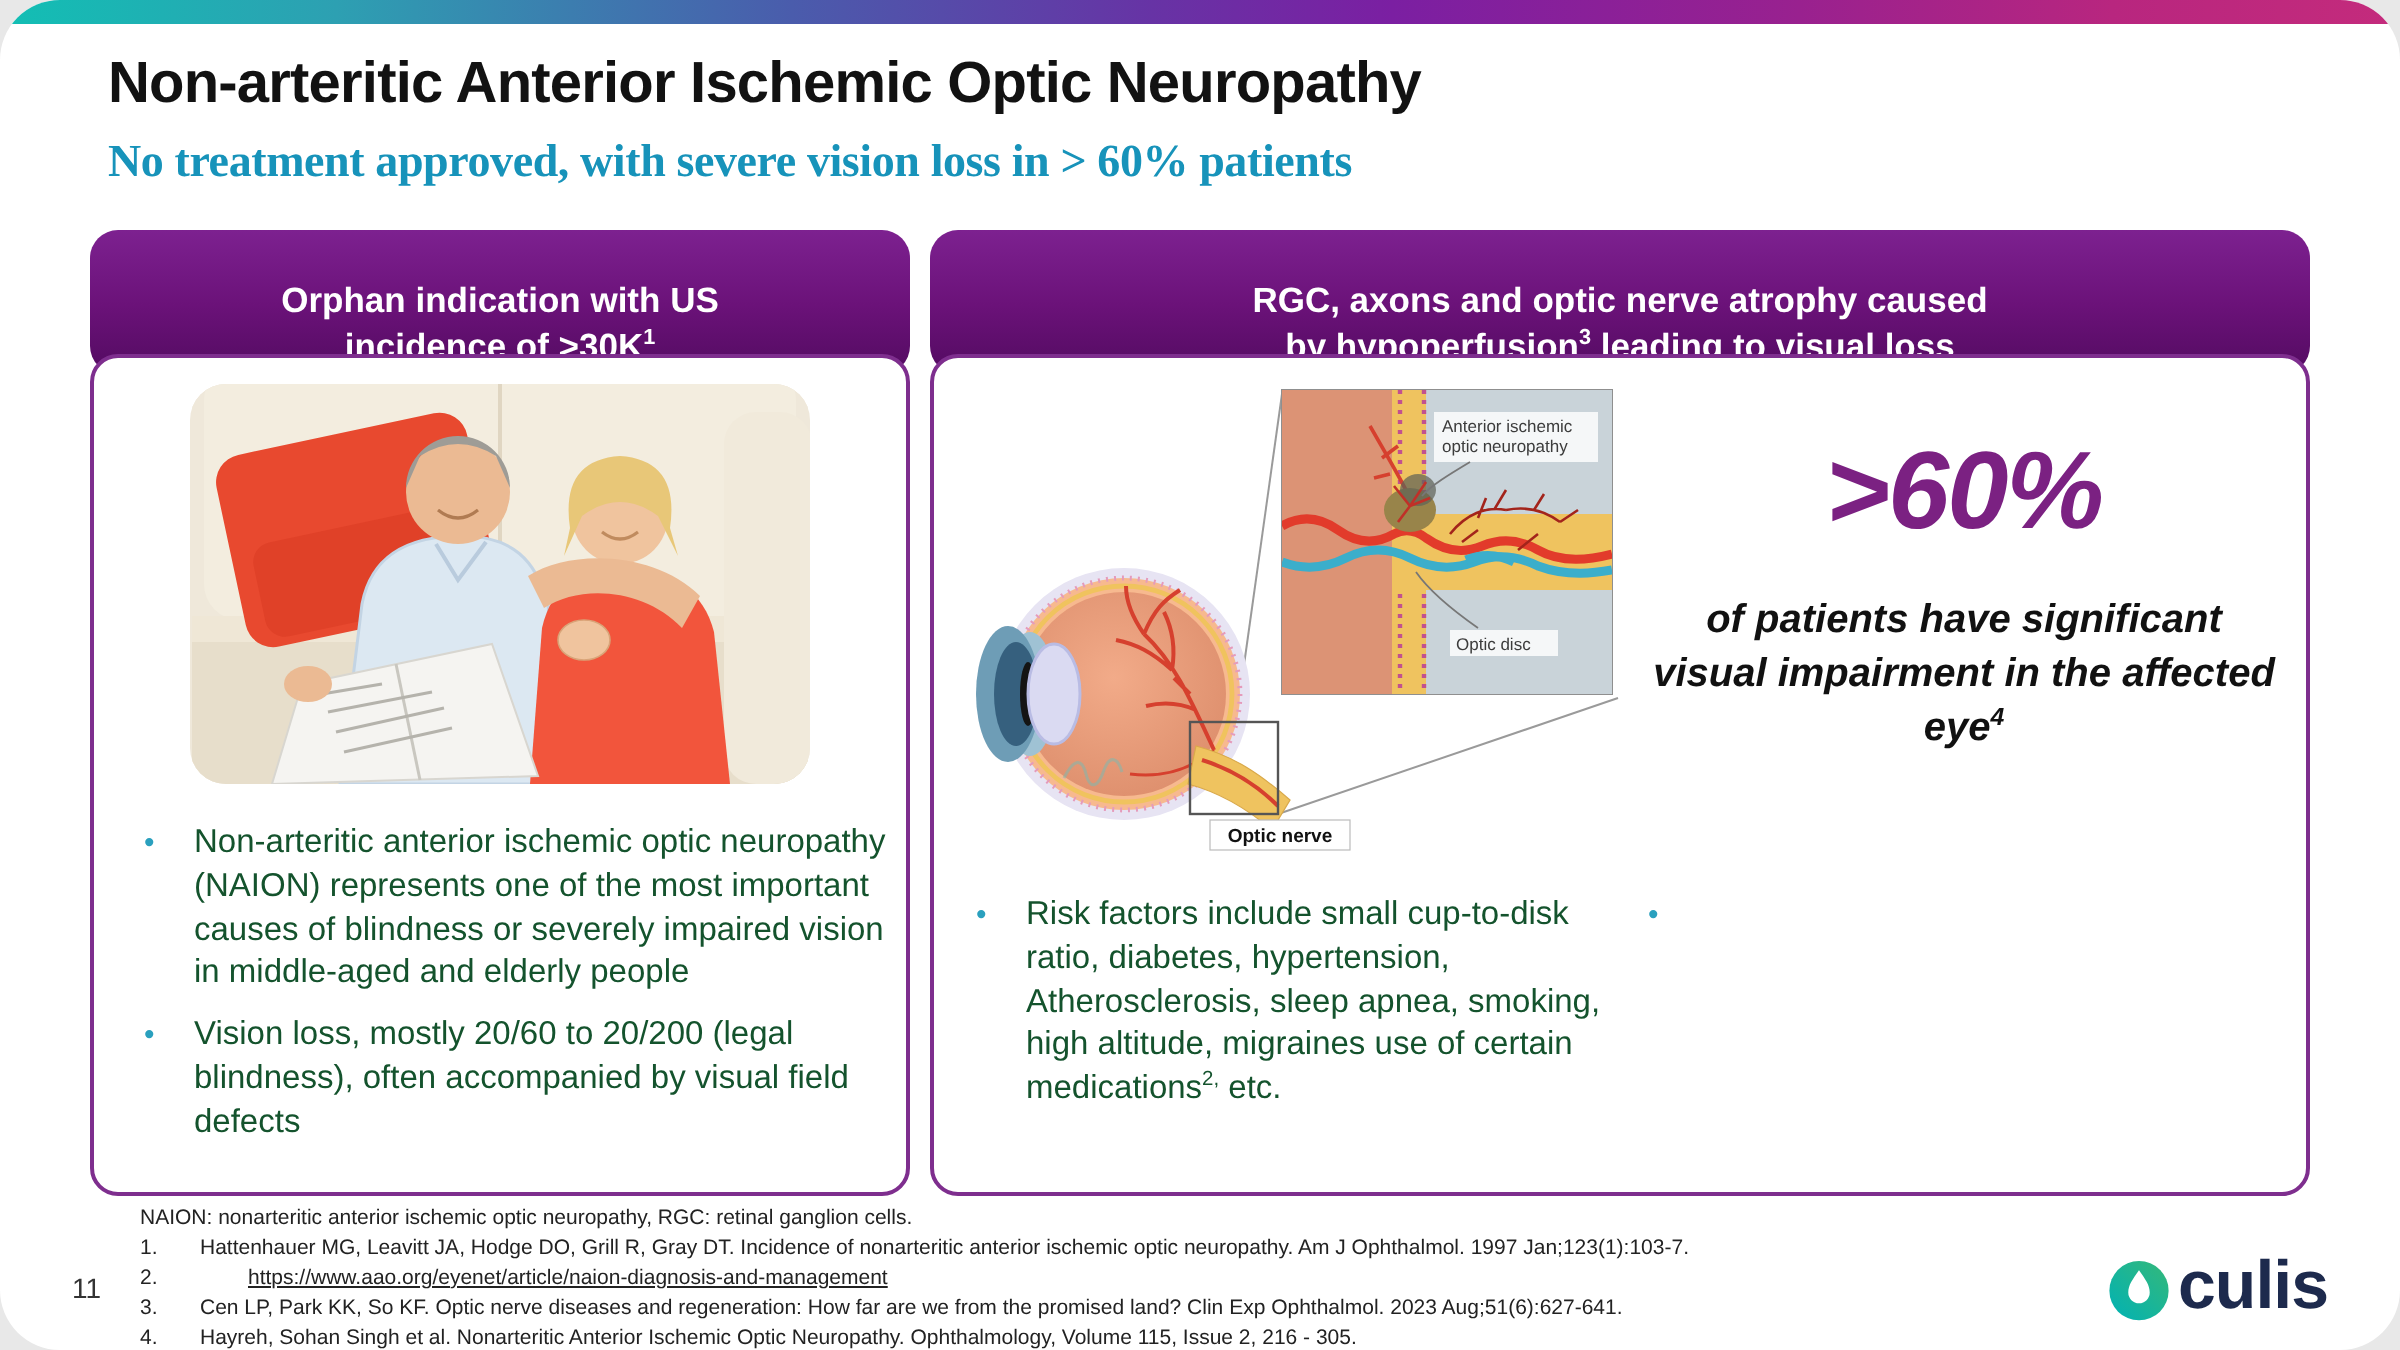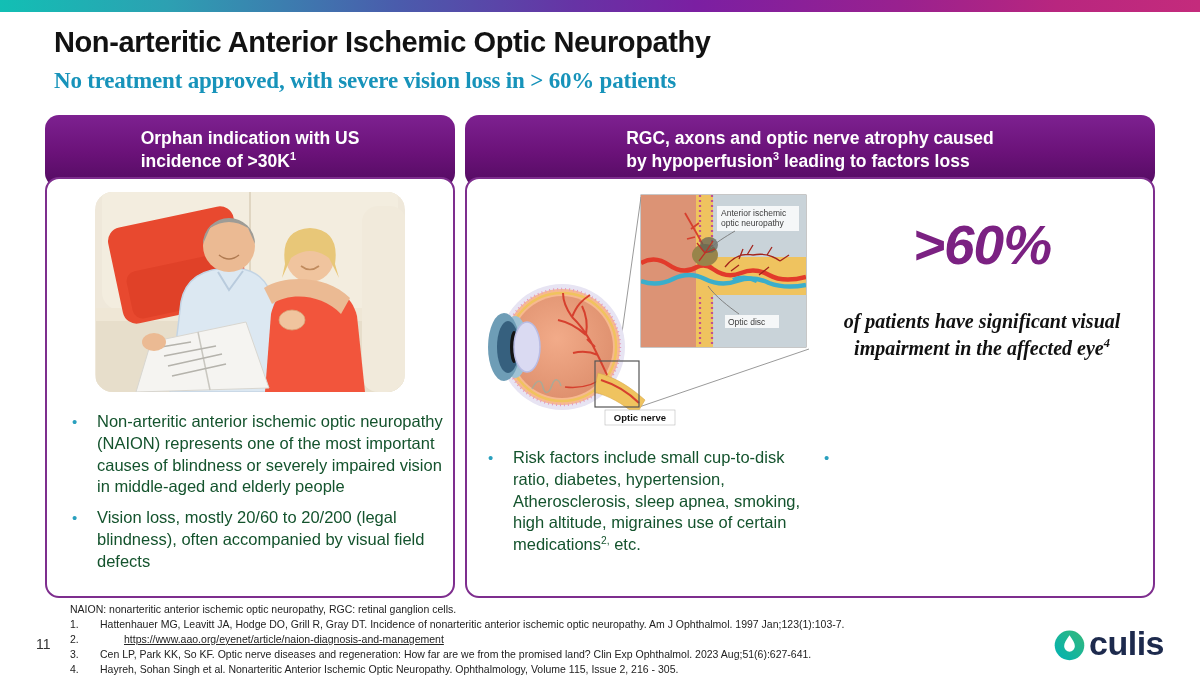--- a/index.html
+++ b/index.html
@@ -7,7 +7,7 @@
   body { font-family:"Liberation Sans", sans-serif; }
   .slide {
     position:relative; width:1200px; height:675px; background:#ffffff;
-    overflow:hidden; margin:0 auto;
+    overflow:hidden; margin:0 auto;border-radius:30px;
   }
   .topbar {
     position:absolute; top:0; left:0; width:1200px; height:12px;

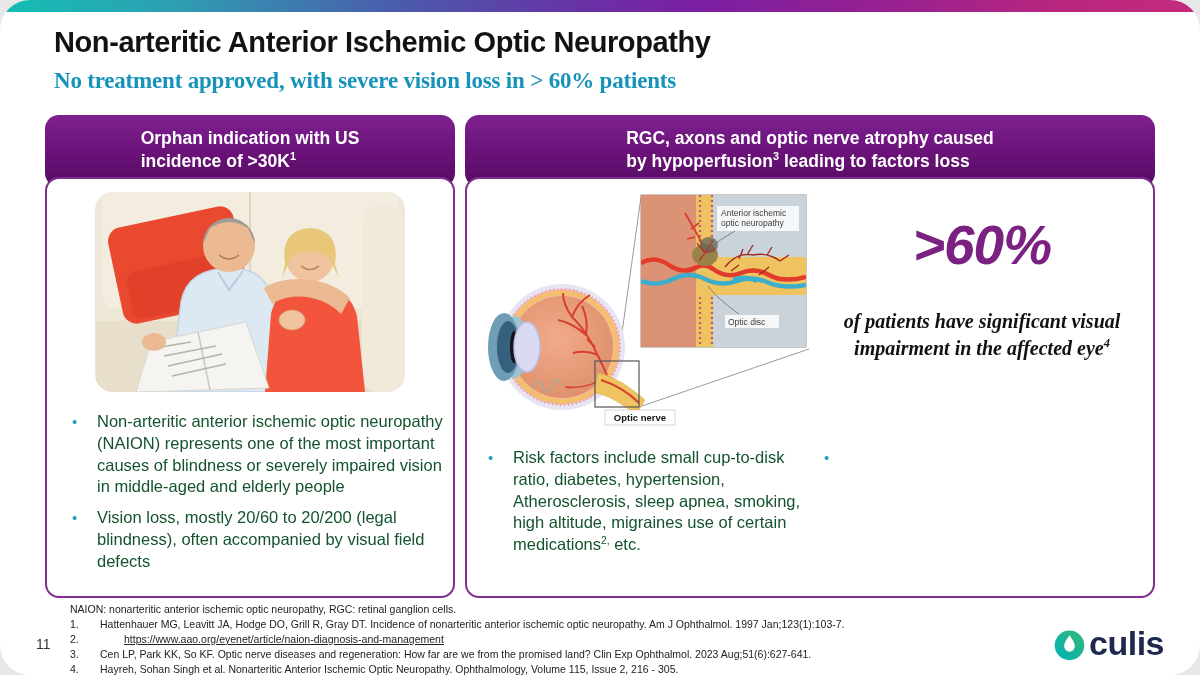--- a/index.html
+++ b/index.html
@@ -28,8 +28,8 @@
     position:absolute; top:0; left:0; right:0; height:72px; border-radius:14px;
     background:linear-gradient(180deg,#7d2190 0%, #6b1279 52%, #530b61 100%);
     color:#ffffff; font-weight:700; font-size:17.5px; line-height:1.32;
-    display:flex; align-items:flex-start; justify-content:center; text-align:left;
-    padding-top:12px;
+    display:flex; align-items:flex-start; justify-content:center; text-align:center;
+    padding-top:24px;
   }
   .card-head .ht-left  { max-width:270px; }
   .card-head .ht-right { max-width:390px; }

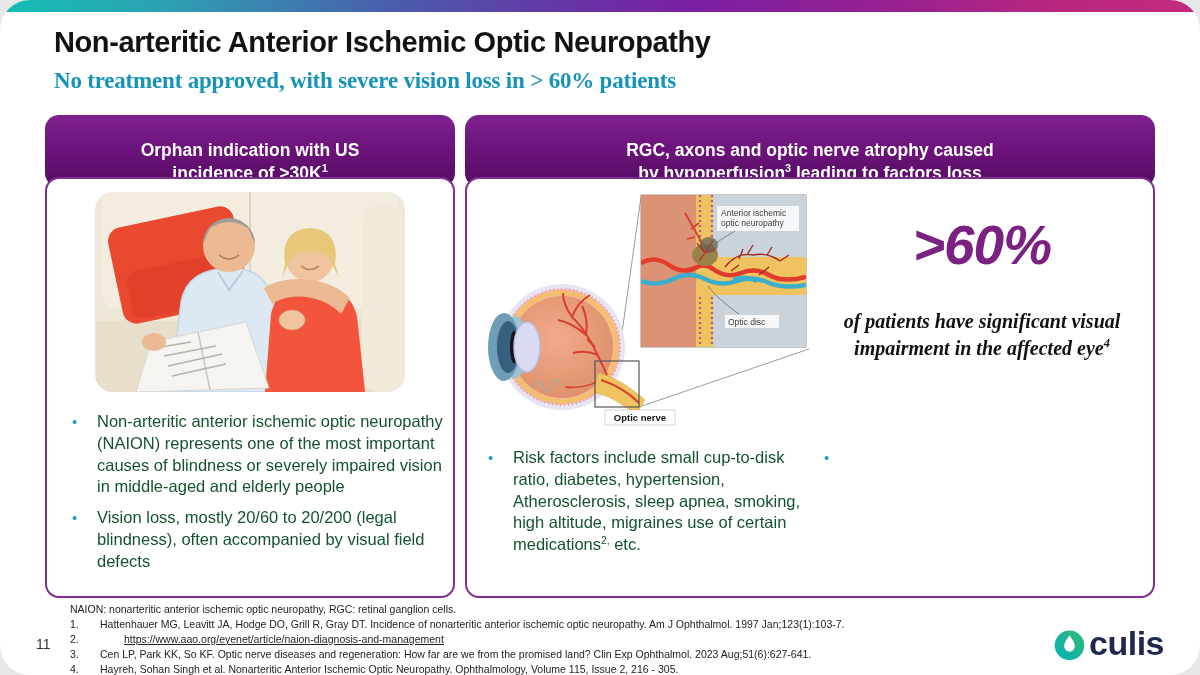--- a/index.html
+++ b/index.html
@@ -131,7 +131,7 @@
     <div class="card-head">
       <div class="ht-right">
         <span>RGC, axons and optic nerve atrophy caused</span><br>
-        <span>by hypoperfusion</span><sup>3</sup><span> leading to factors loss</span>
+        <span>by hypoperfusion</span><sup>3</sup><span> leading to visual loss</span>
       </div>
     </div>
     <div class="card-body">

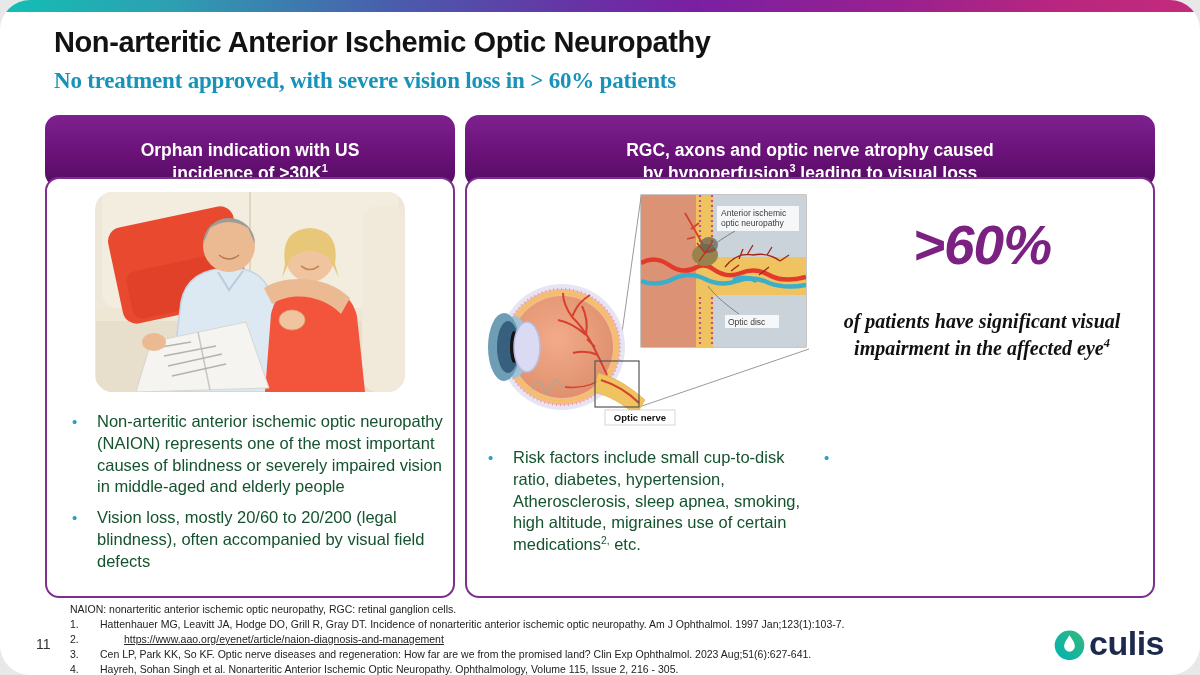--- a/index.html
+++ b/index.html
@@ -54,7 +54,7 @@
   .diagram { position:absolute; left:10px; top:10px; width:335px; height:240px; }
   .stat { position:absolute; left:352px; top:34px; width:326px; text-align:center; }
   .stat-value { font-size:55px; font-weight:700; font-style:italic; color:#7b2182; letter-spacing:-1px; }
-  .stat-caption { margin:31px 6px 0; font-size:20px; font-weight:700; font-style:italic; color:#111; line-height:1.35;font-family:Liberation Serif, serif; }
+  .stat-caption { margin:20px 6px 0; font-size:20px; font-weight:700; font-style:italic; color:#111; line-height:1.35; }
   .rb1 { position:absolute; left:12px; top:268px; width:336px; }
   .rb2 { position:absolute; left:348px; top:268px; width:330px; }
 

